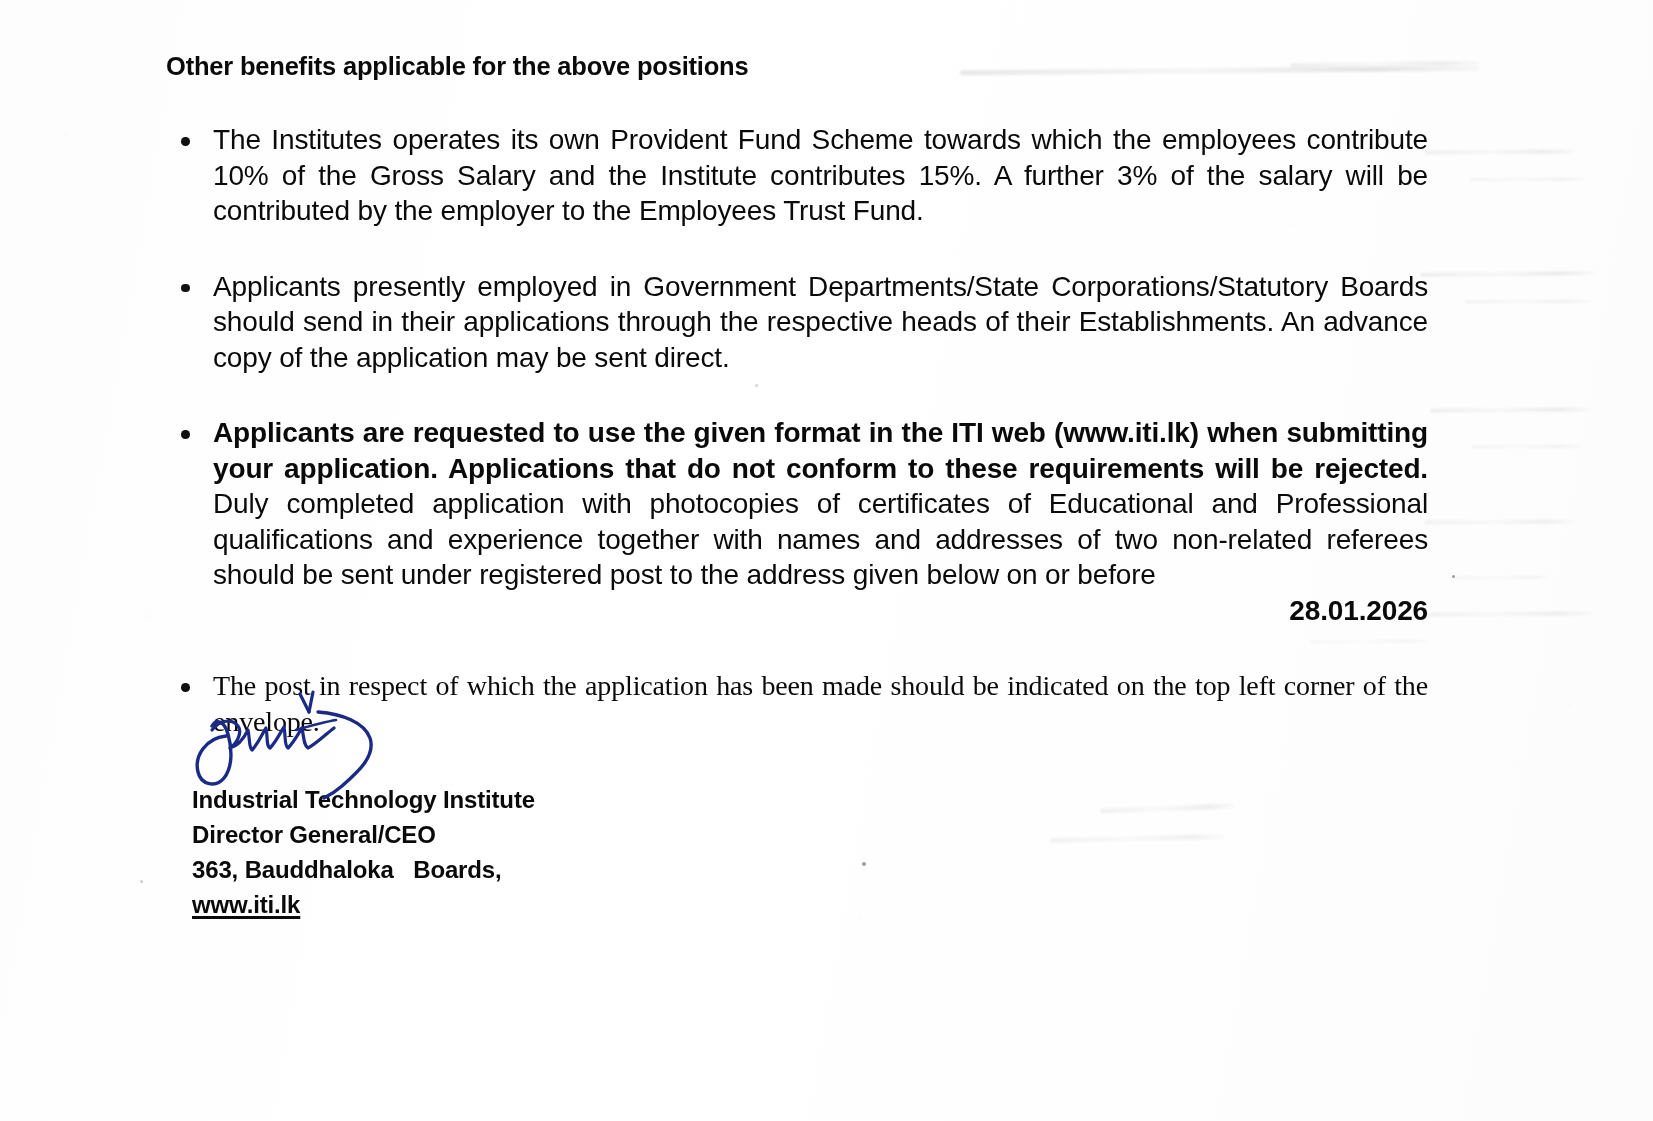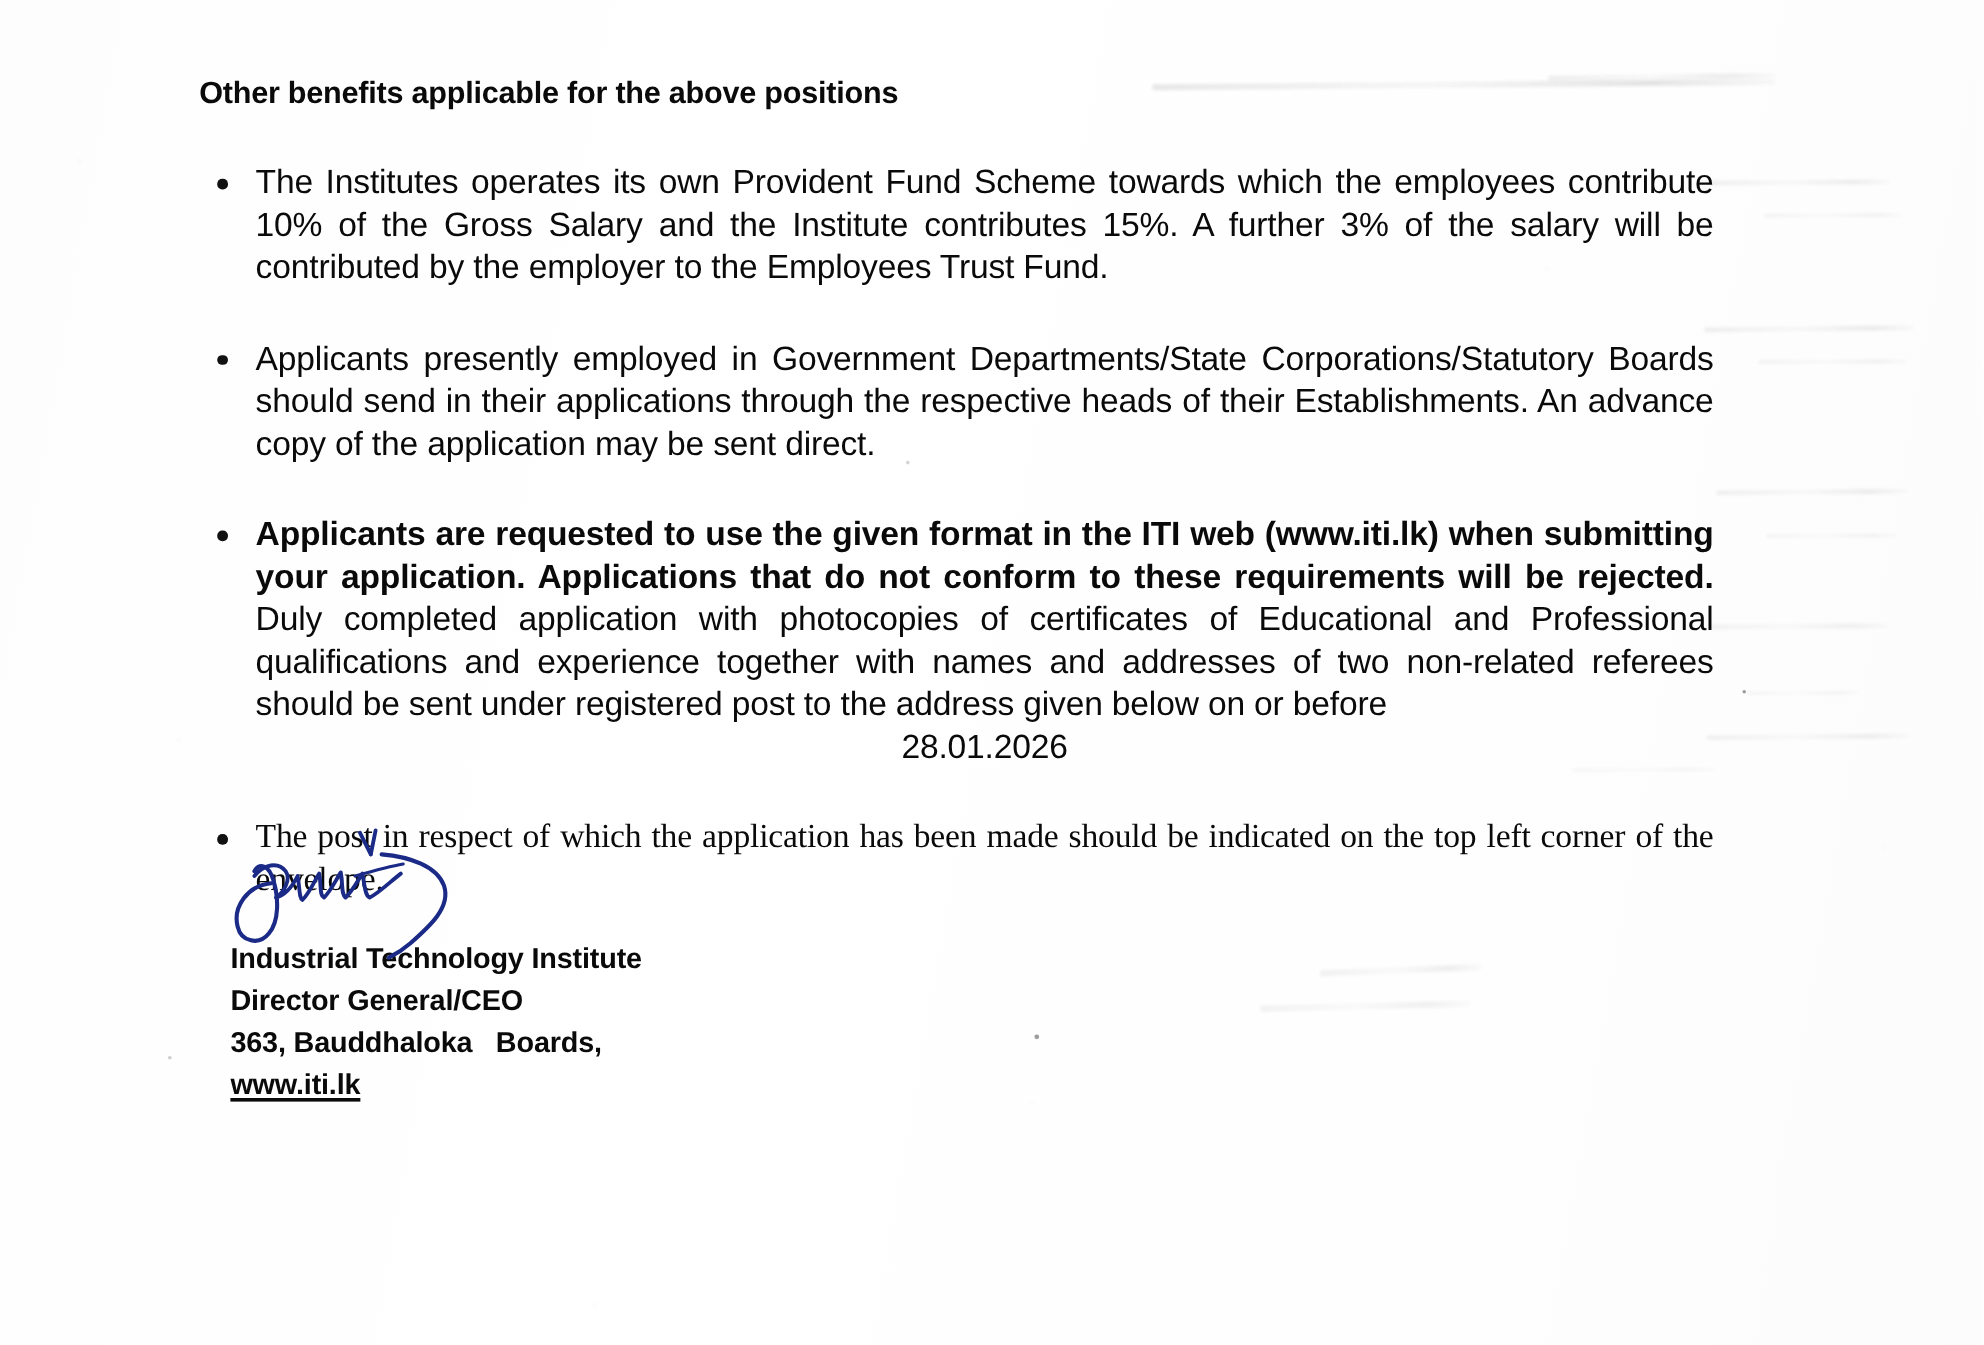--- a/index.html
+++ b/index.html
@@ -80,7 +80,7 @@
     font-size: 25.5px;
     font-weight: bold;
     letter-spacing: -0.2px;
-    margin: 12px 0 42px 0;
+    margin: 0 0 42px 0;
     line-height: 1.1;
   }
 

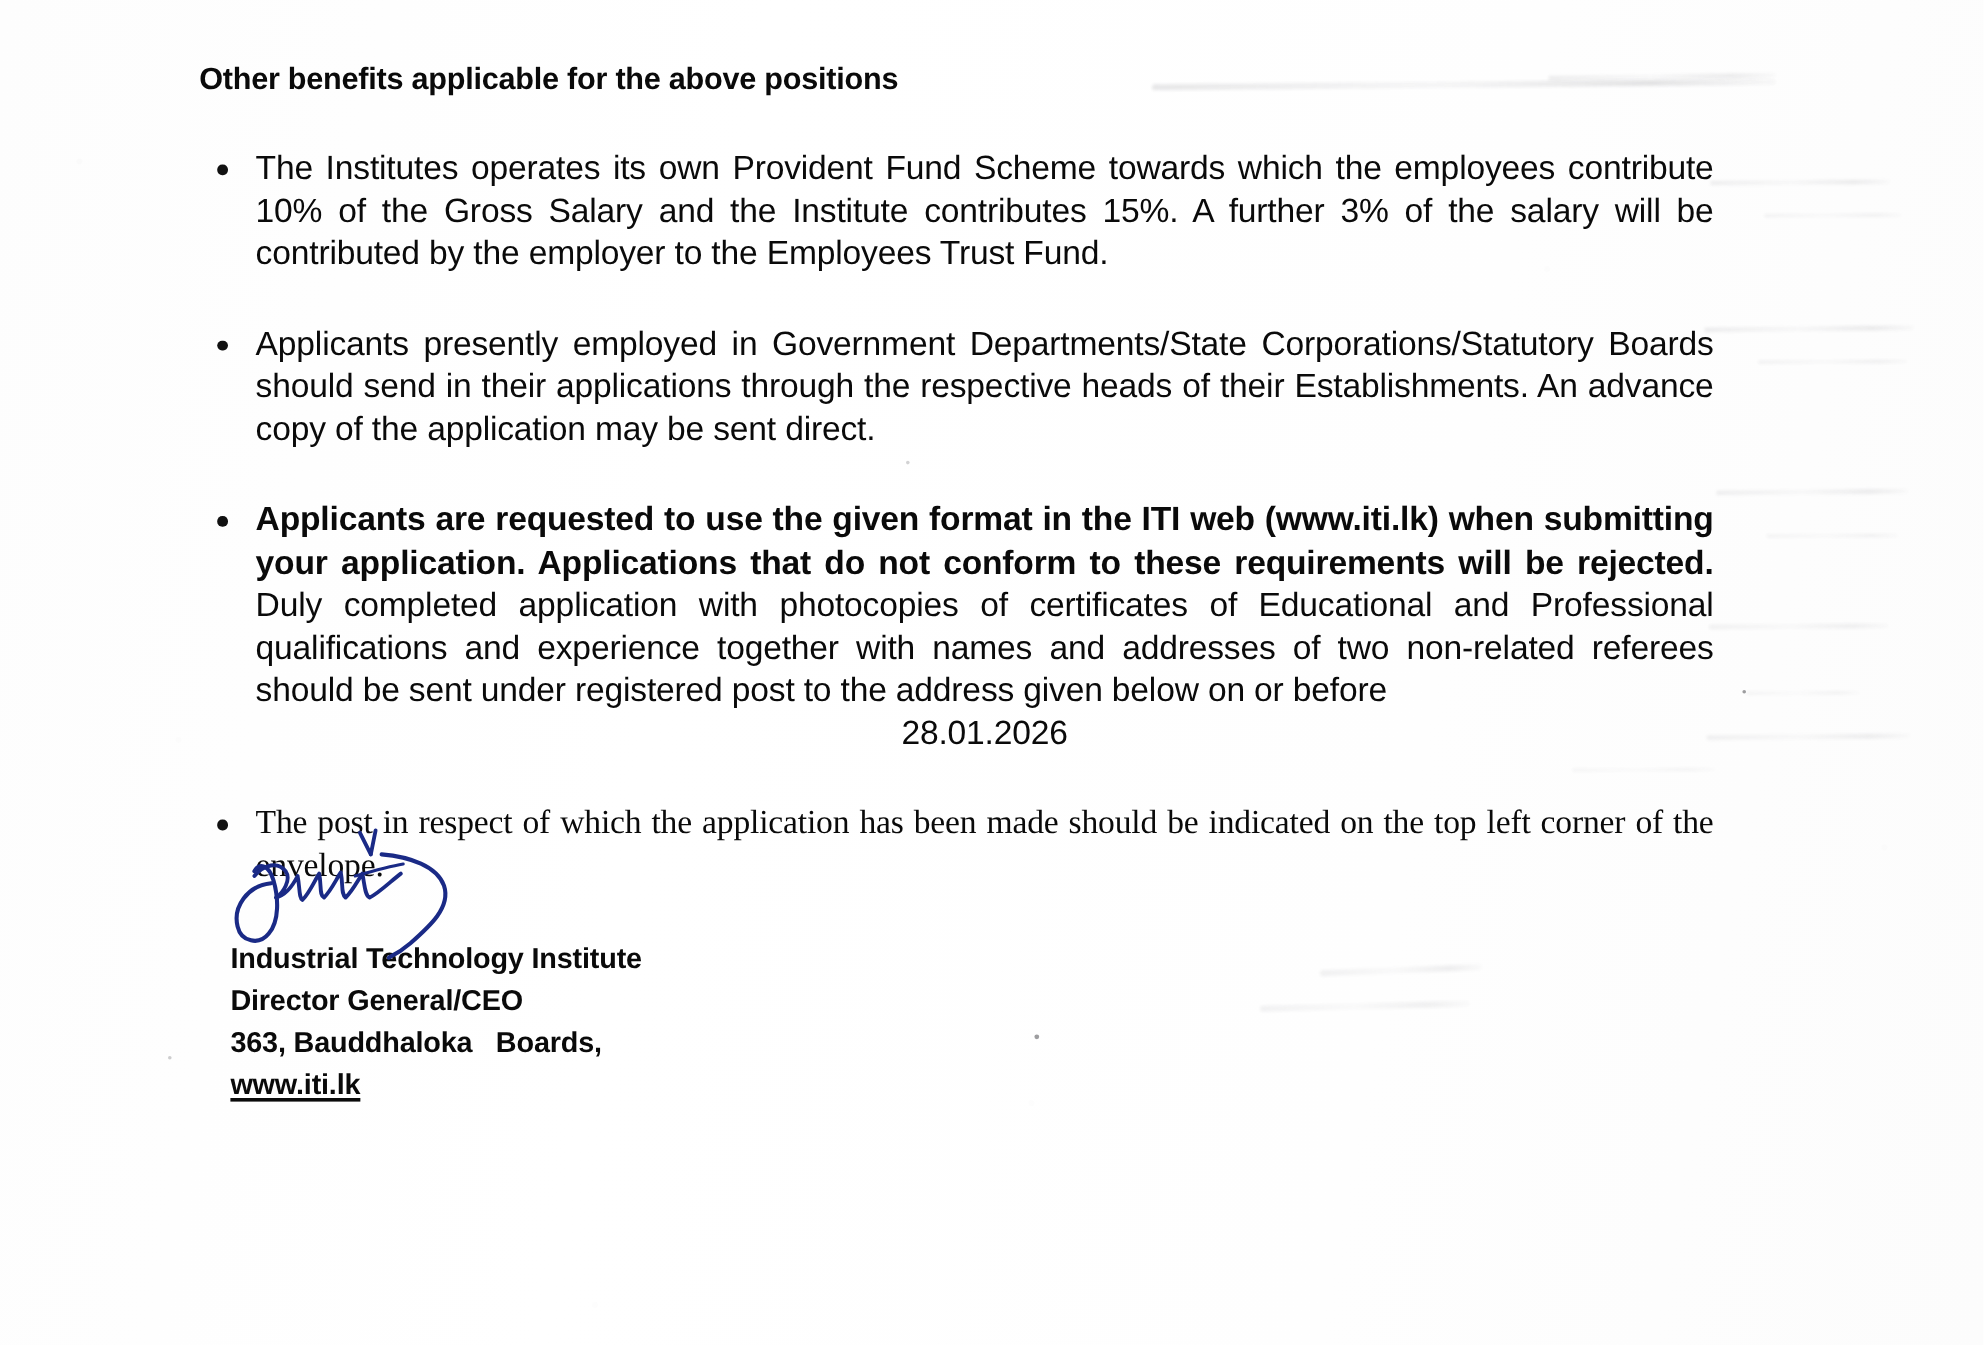--- a/index.html
+++ b/index.html
@@ -111,9 +111,9 @@
   .nojustify { text-align: left; }
   .b { font-weight: bold; }
   .date-line {
-    font-weight: normal;
+    font-weight: bold;
     display: block;
-    text-align: center;
+    text-align: right;
   }
 
   

